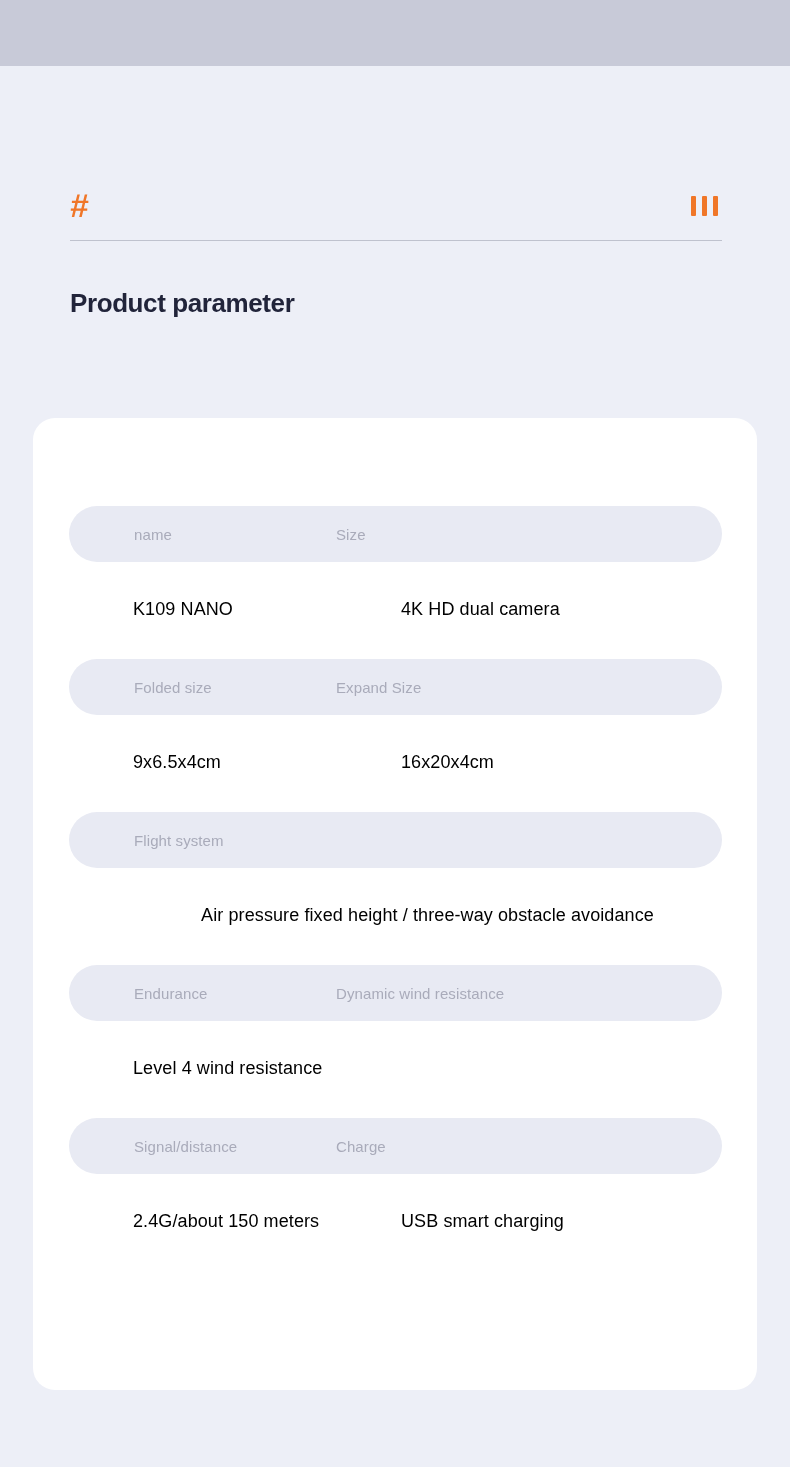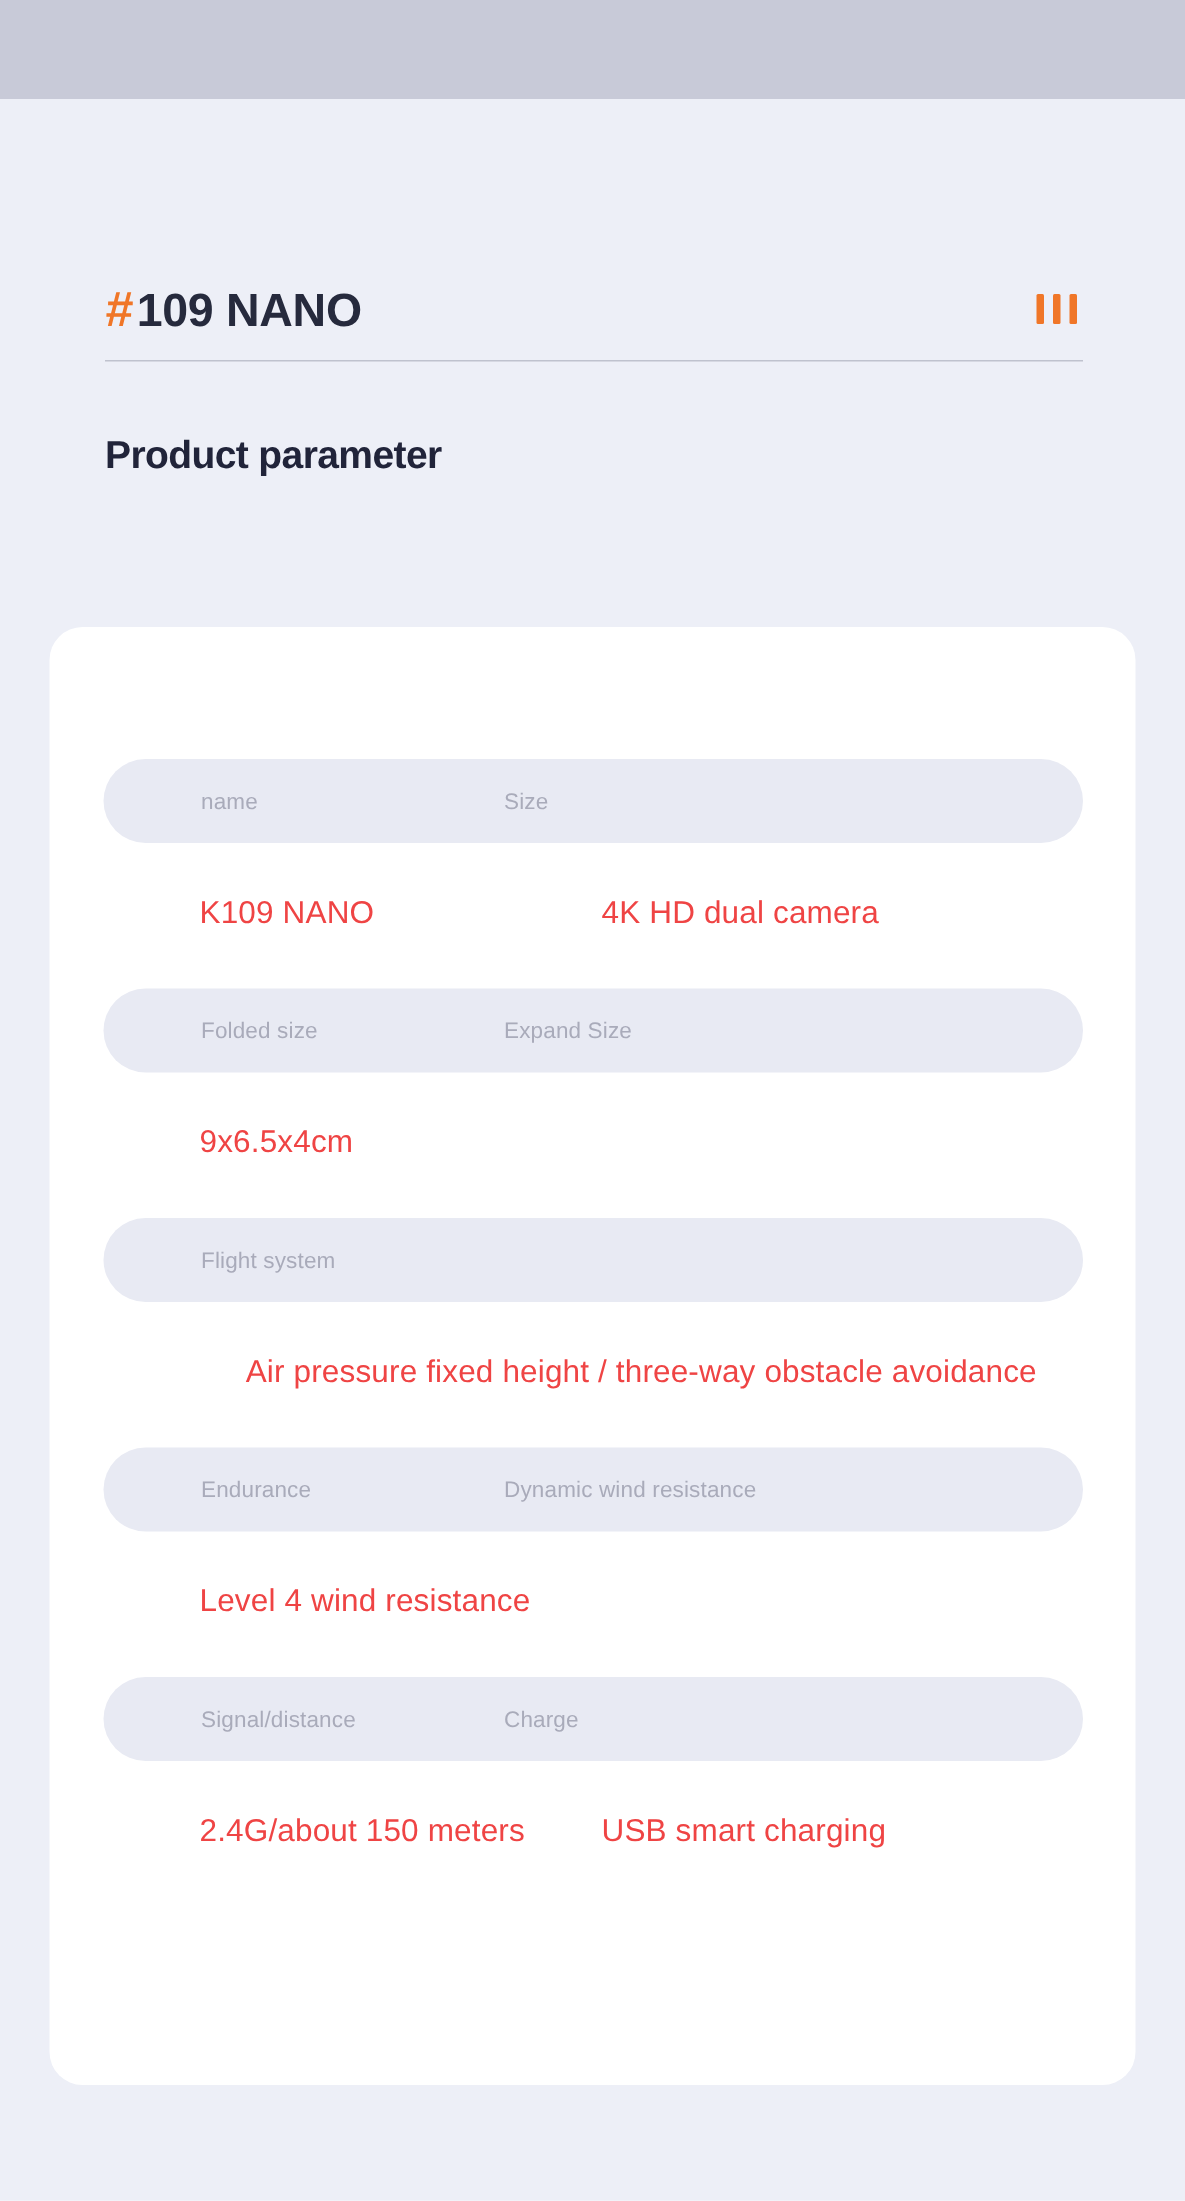--- a/index.html
+++ b/index.html
@@ -166,7 +166,6 @@
     <div class="header-row">
       <div class="model-title">
         <span class="model-hash">#</span>
-        <span>109 NANO</span>
       </div>
       <div class="menu-icon">
         <span></span>

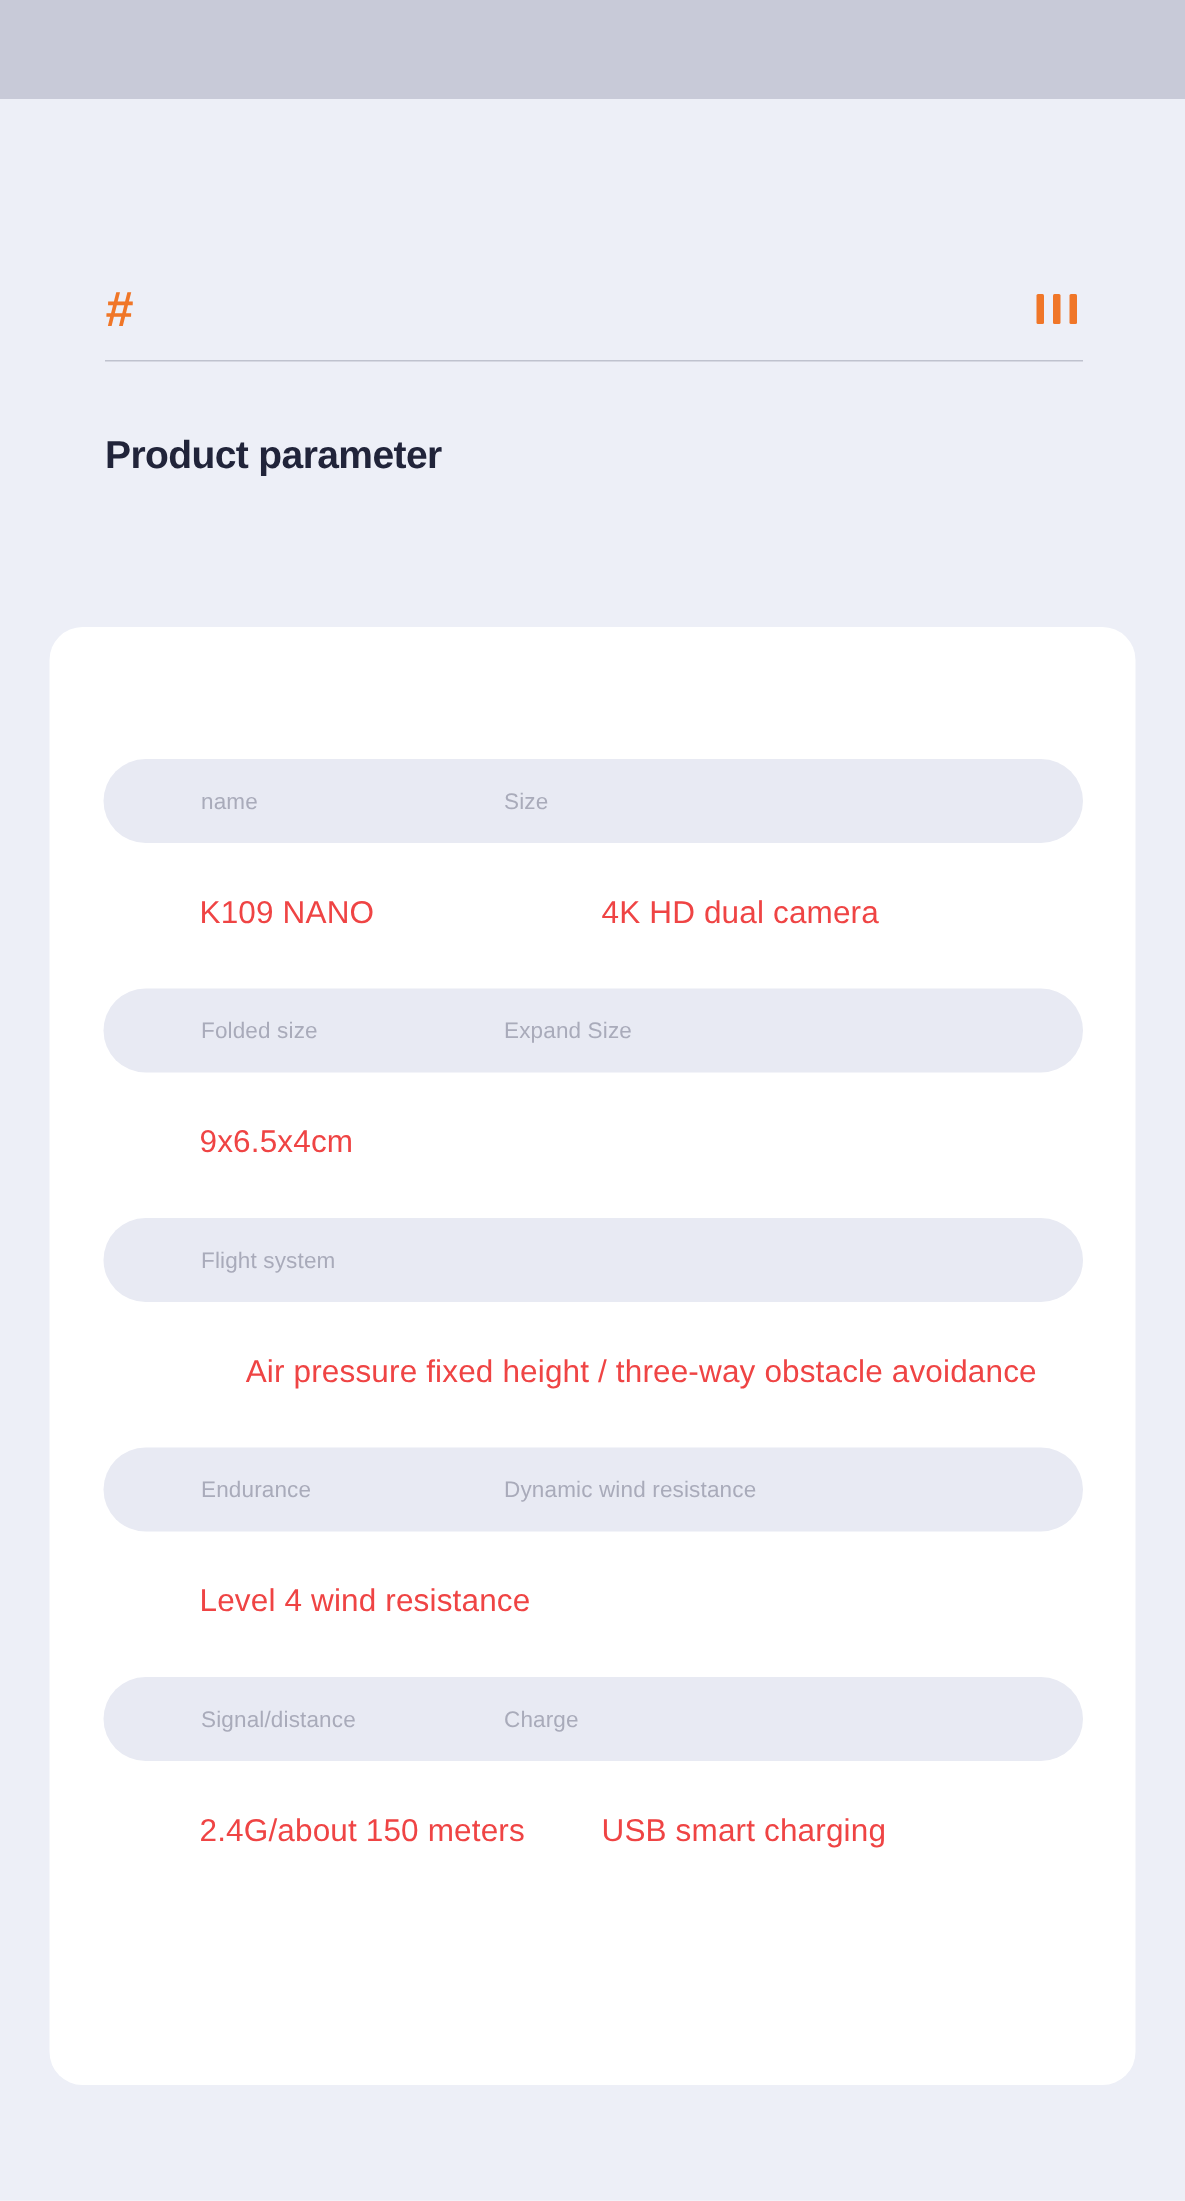--- a/index.html
+++ b/index.html
@@ -146,8 +146,8 @@
     padding-left:64px;
   }
   .value-cell {
-    font-size:21px;
-    color:#ef4444;
+    font-size:18px;
+    color:#000000;
     letter-spacing:0.1px;
     white-space:nowrap;
   }

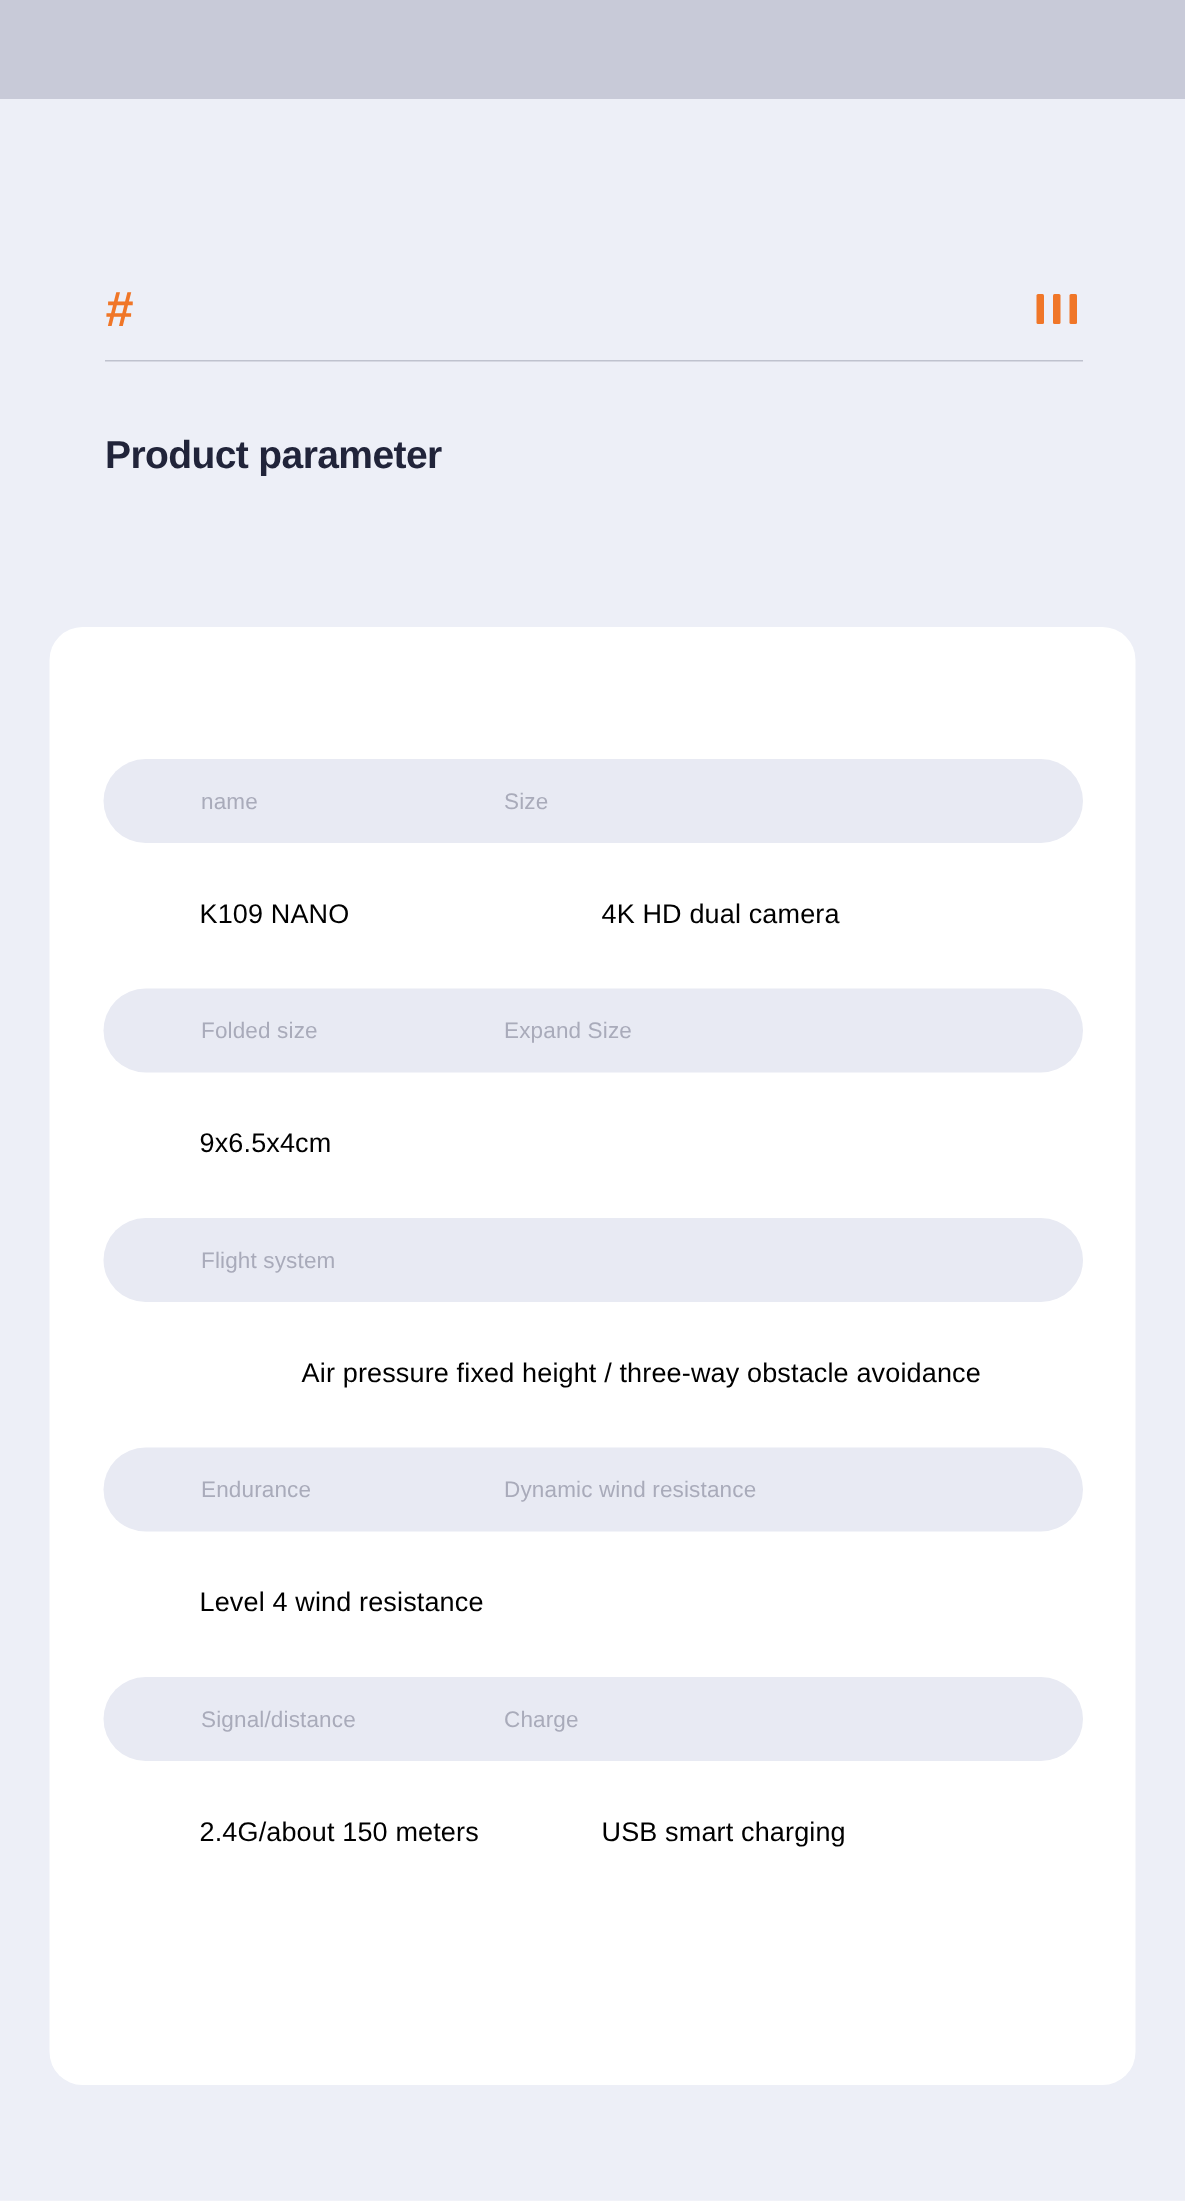--- a/index.html
+++ b/index.html
@@ -197,6 +197,7 @@
           </div>
           <div class="value-row">
             <span class="value-cell col1">9x6.5x4cm</span>
+            <span class="value-cell col2">16x20x4cm</span>
           </div>
         </div>
         <div class="spec-row">

